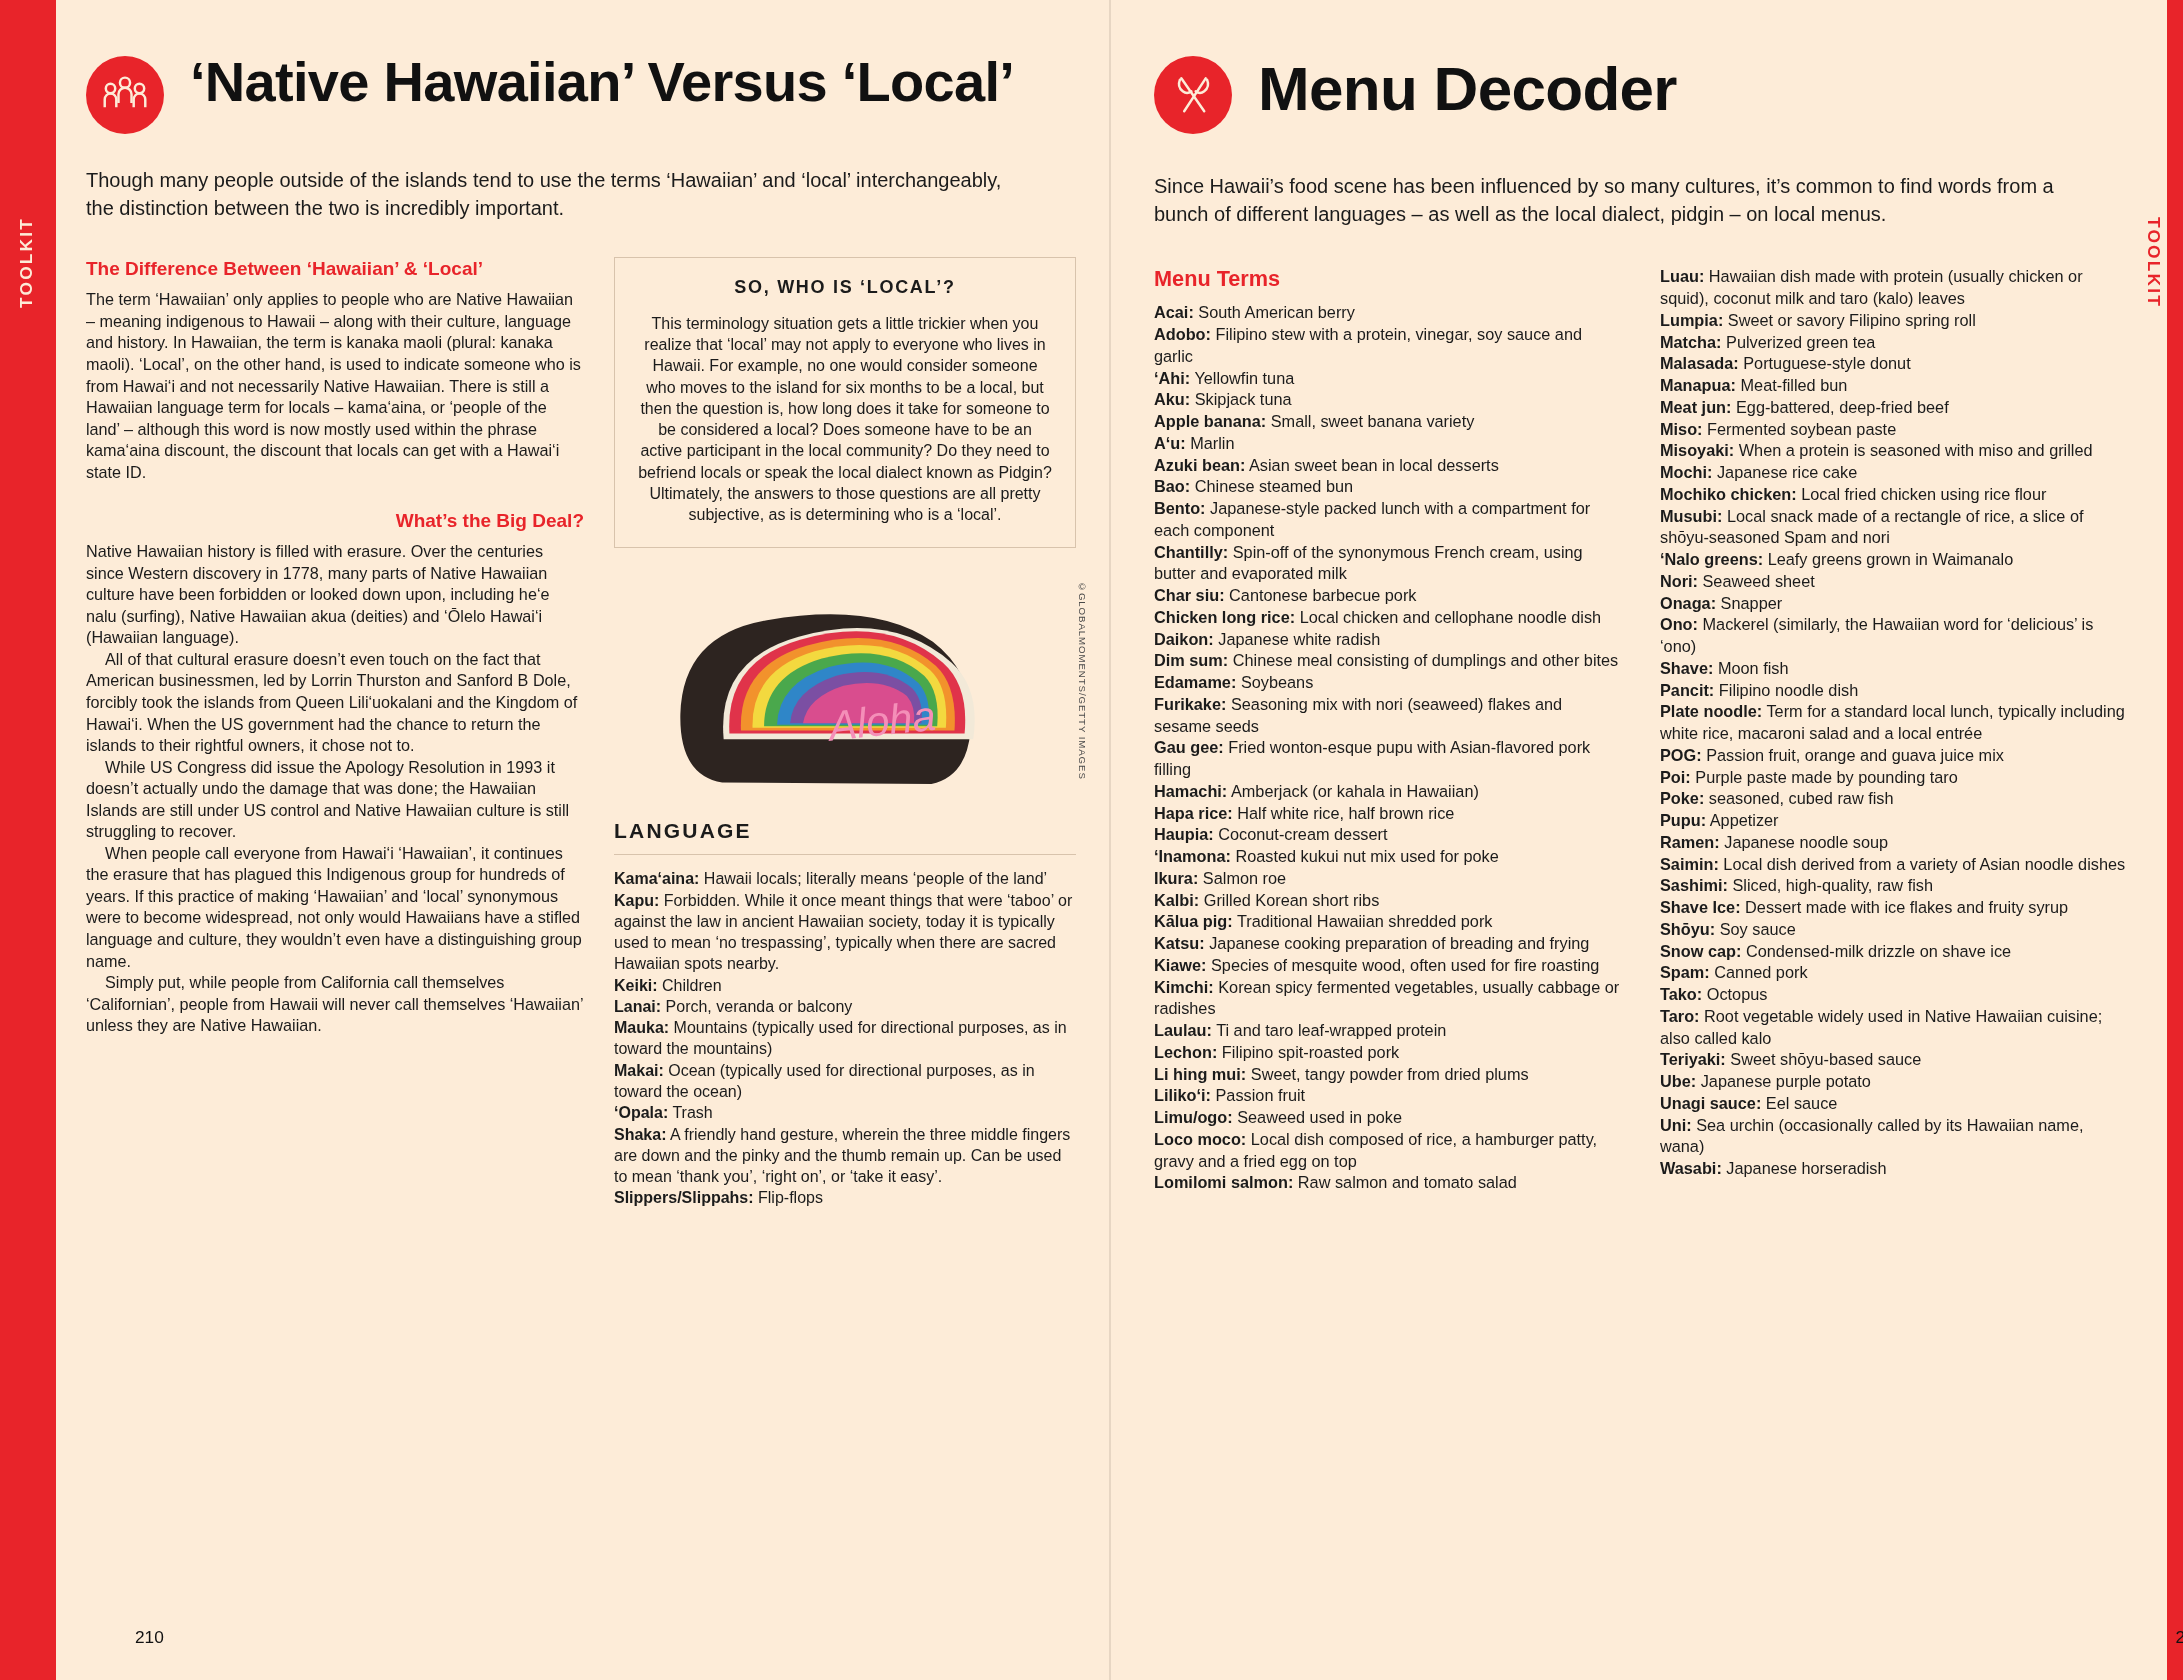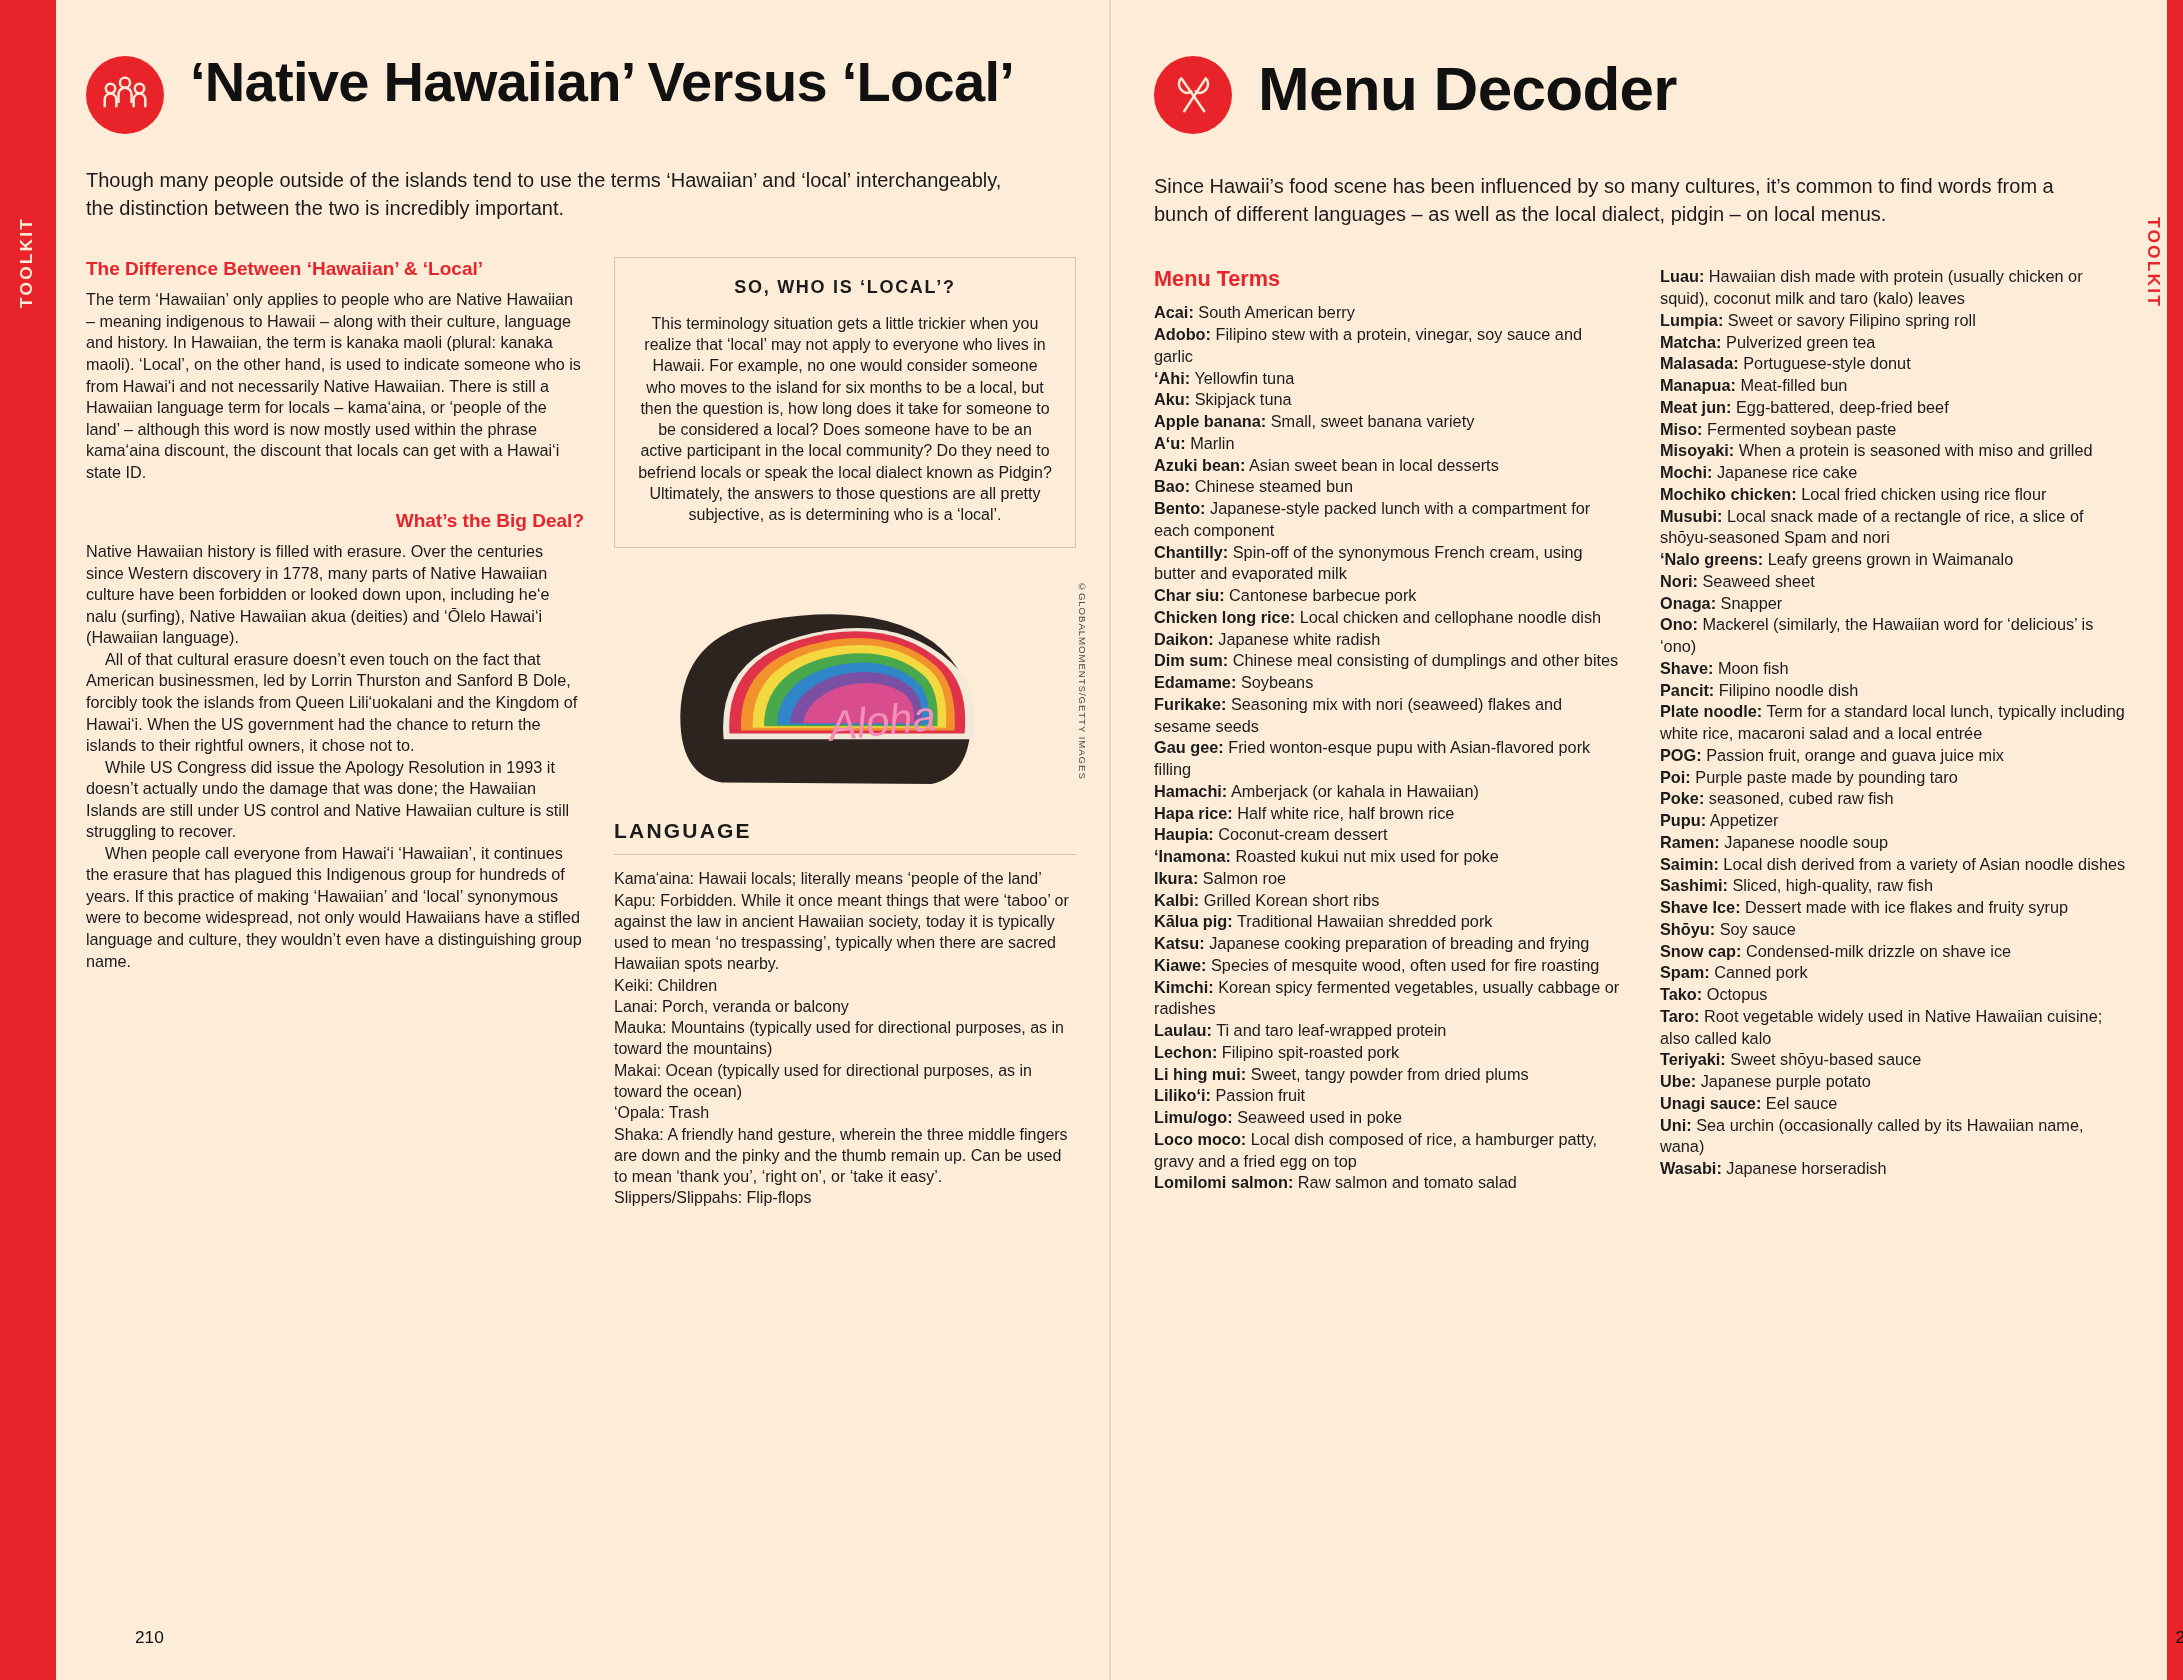--- a/index.html
+++ b/index.html
@@ -193,7 +193,7 @@
     font-size: 16px;
     line-height: 1.33;
   }
-  .deflist .term { font-weight: 400; }
+  .deflist .term { font-weight: 700; }
 
   
   .cols-right {

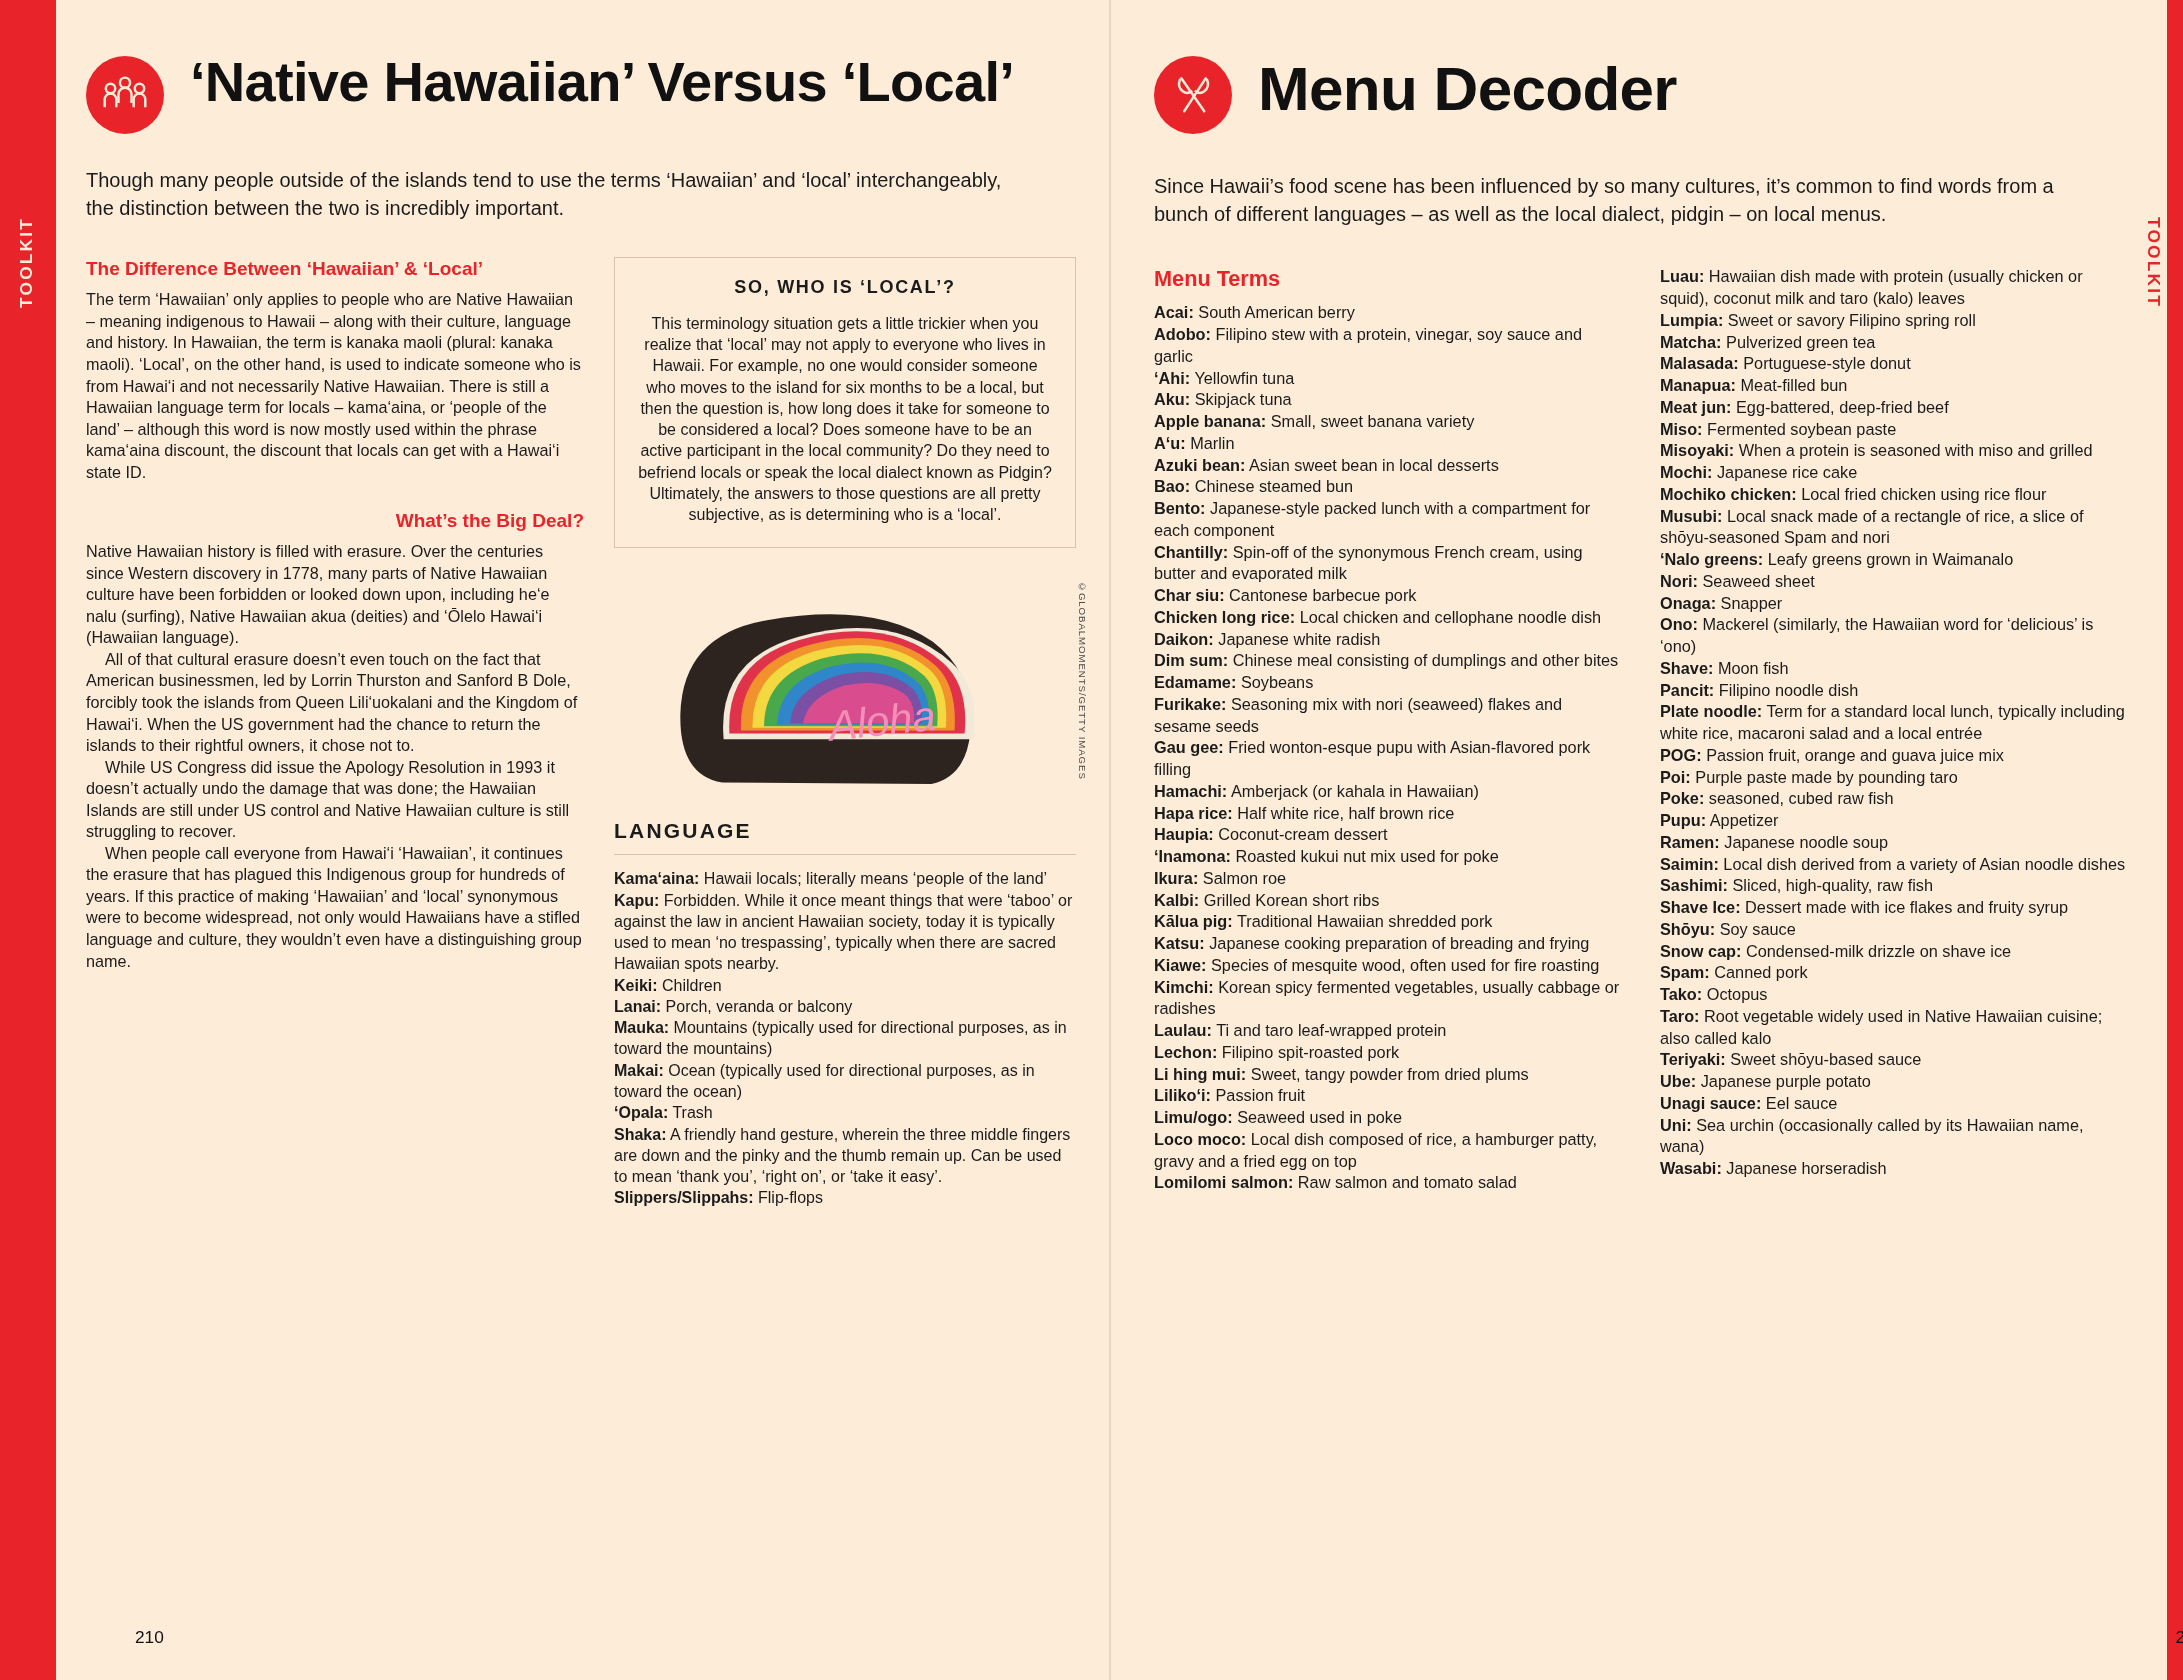--- a/index.html
+++ b/index.html
@@ -262,6 +262,7 @@
         <p class="body">All of that cultural erasure doesn’t even touch on the fact that American businessmen, led by Lorrin Thurston and Sanford B Dole, forcibly took the islands from Queen Lili‘uokalani and the Kingdom of Hawai‘i. When the US government had the chance to return the islands to their rightful owners, it chose not to.</p>
         <p class="body">While US Congress did issue the Apology Resolution in 1993  it doesn’t actually undo the damage that was done; the Hawaiian Islands are still under US control and Native Hawaiian culture is still struggling to recover.</p>
         <p class="body">When people call everyone from Hawai‘i ‘Hawaiian’, it continues the erasure that has plagued this Indigenous group for hundreds of years. If this practice of making ‘Hawaiian’ and ‘local’ synonymous were to become widespread, not only would Hawaiians have a stifled language and culture, they wouldn’t even have a distinguishing group name.</p>
+        <p class="body">Simply put, while people from California call themselves ‘Californian’, people from Hawaii will never call themselves ‘Hawaiian’ unless they are Native Hawaiian.</p>
       </div>
 
       <div class="col-b">

